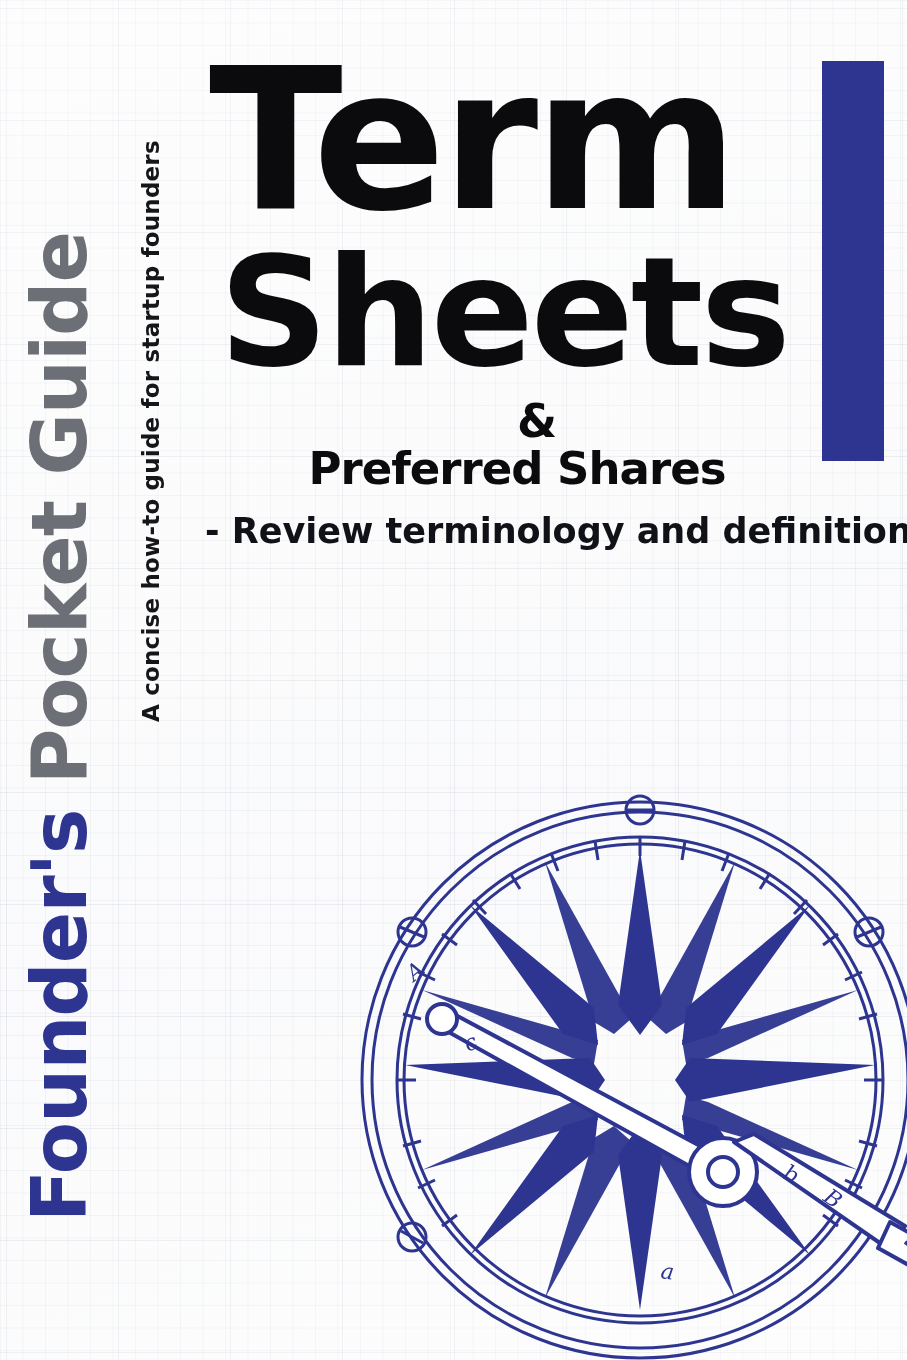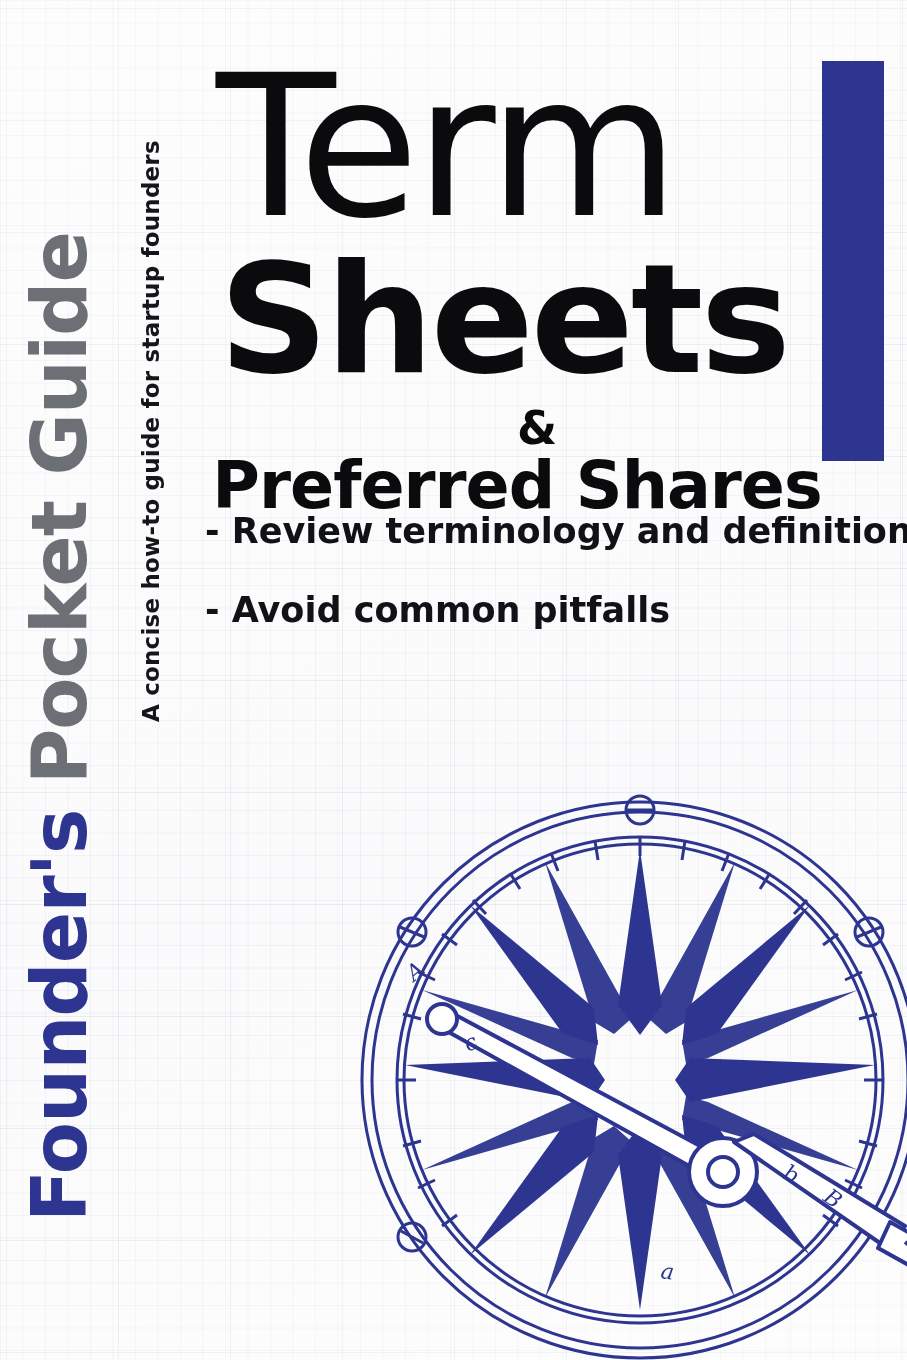--- a/index.html
+++ b/index.html
@@ -86,12 +86,12 @@
     width: 620px;
   }
   #title-term {
-    font-weight: normal;
+    font-weight: bold;
     font-size: 196px;
     line-height: 0.84;
     letter-spacing: -4px;
     color: #0b0b0d;
-    margin: 9px;
+    margin: 2px;
   }
   #title-sheets {
     font-weight: bold;

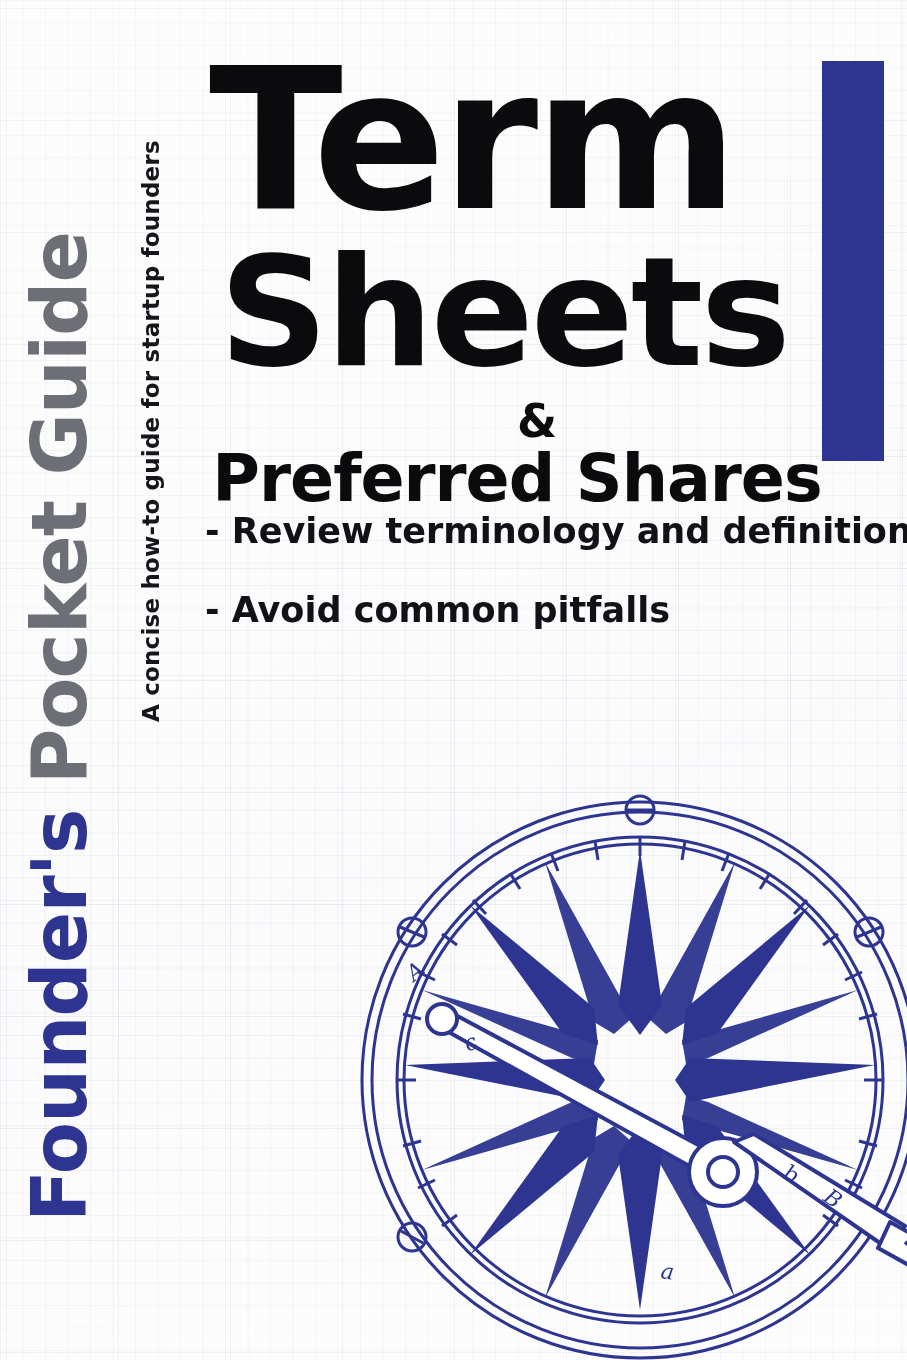--- a/index.html
+++ b/index.html
@@ -113,7 +113,7 @@
   }
   #title-preferred {
     font-weight: bold;
-    font-size: 65px;
+    font-size: 45px;
     line-height: 1;
     letter-spacing: -1px;
     color: #0b0b0d;

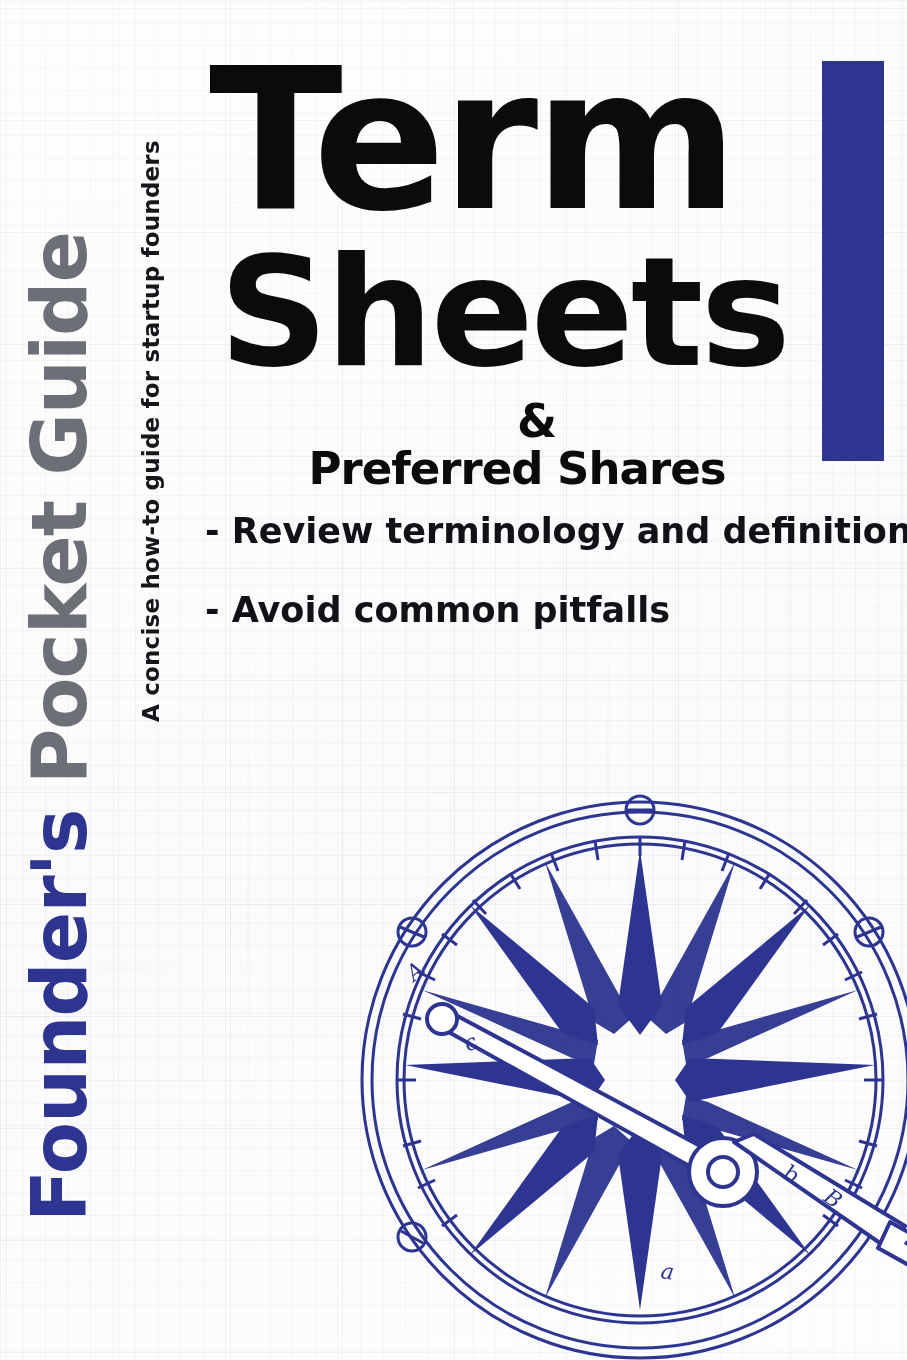--- a/index.html
+++ b/index.html
@@ -176,7 +176,6 @@
 
   <div id="bullets">
     <div class="bullet">- Review terminology and definitions</div>
-    <div class="bullet">- Avoid common pitfalls</div>
   </div>
 
   <div id="compass">

